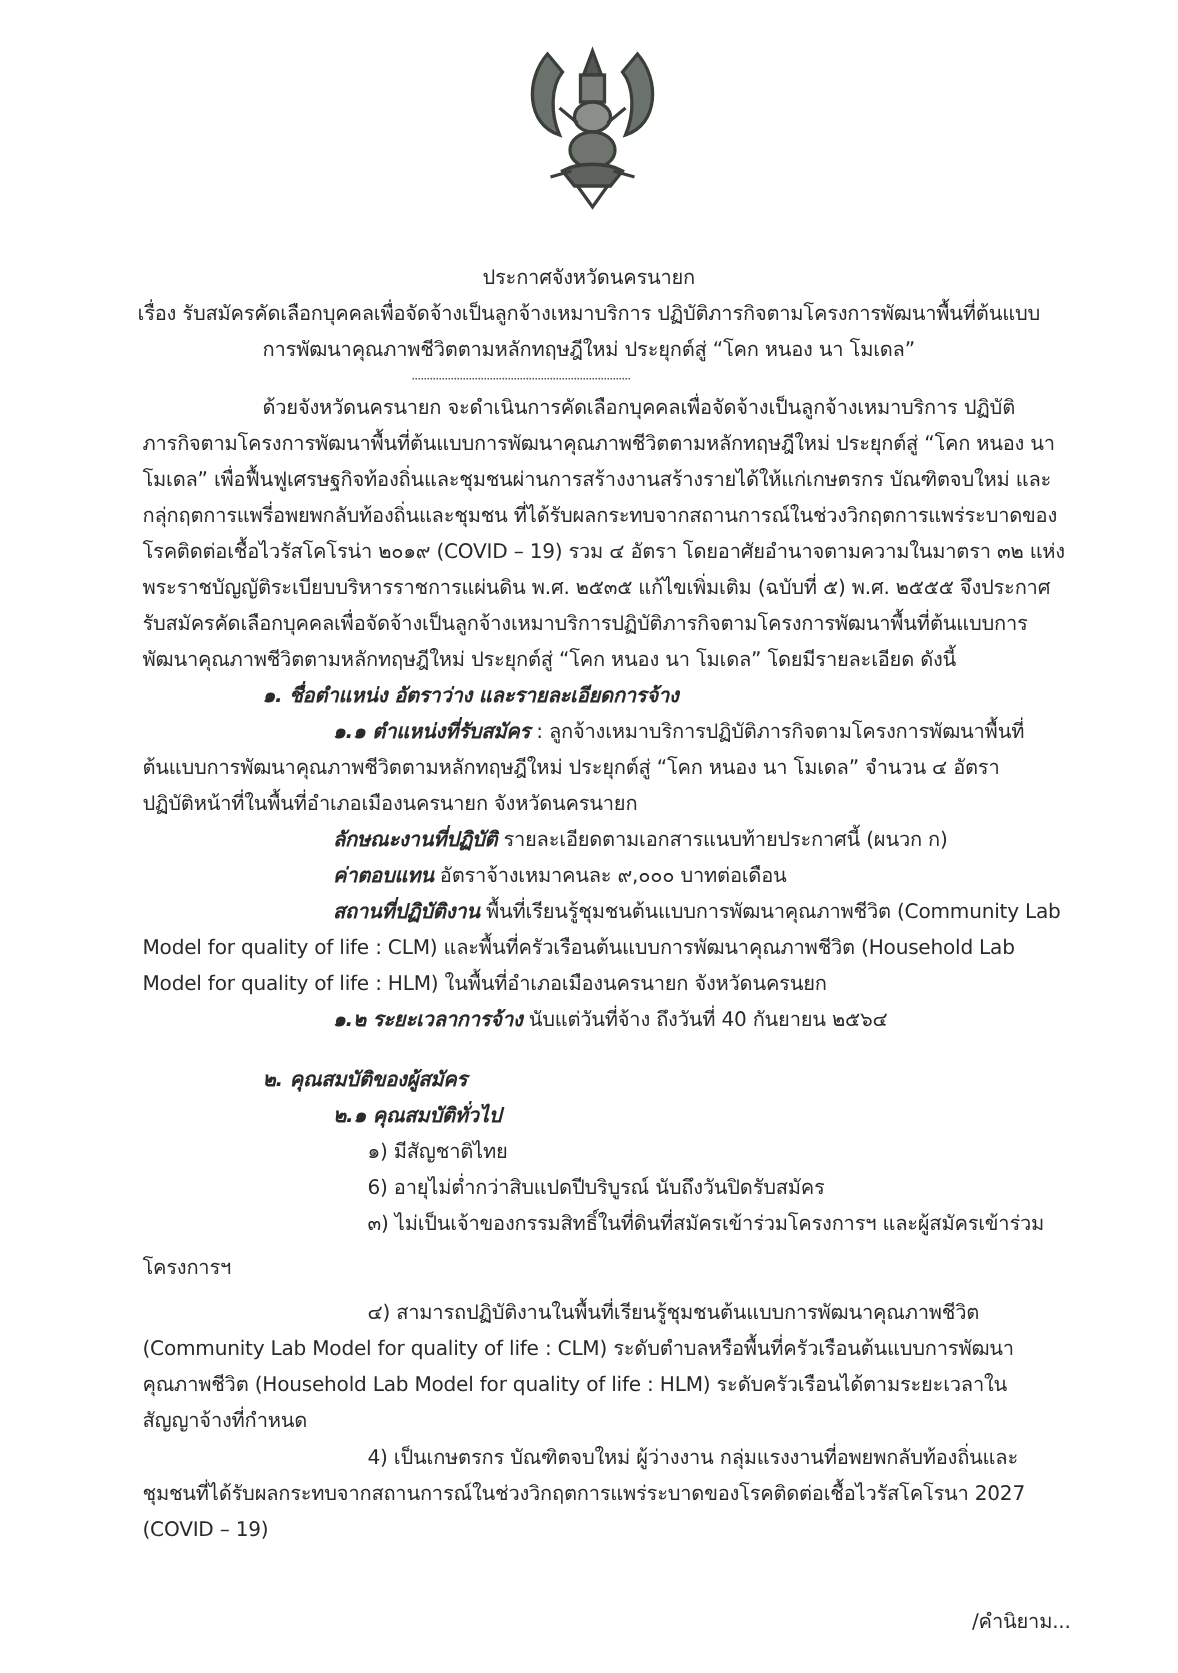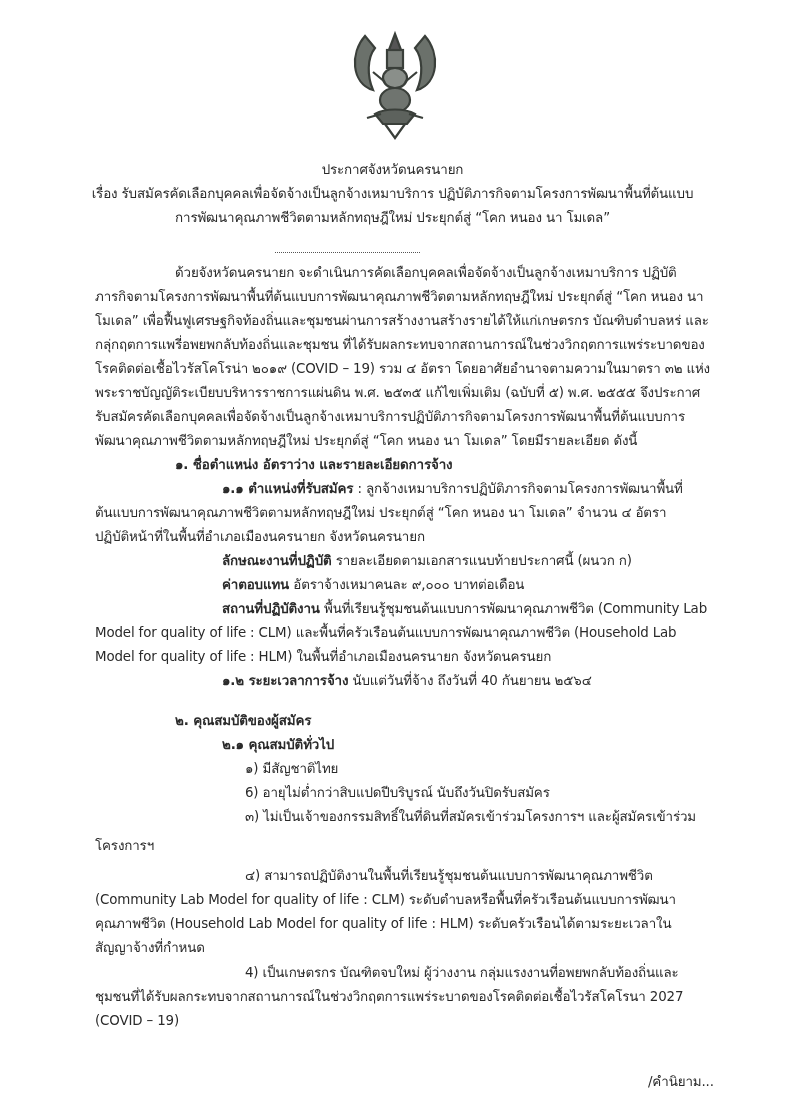--- a/index.html
+++ b/index.html
@@ -10,7 +10,7 @@
   }
   .emblem { position: absolute; left: 345px; top: 28px; width: 100px; height: 112px; }
   .line { position: absolute; white-space: nowrap; font-size: 13.4px; line-height: 20px; letter-spacing: -0.15px; }
-  .center { left: 0; width: 785px; text-align: center; }
+  .center { left: 0; width: 785px; text-align: center; margin-top: 16px; }
   .b { font-weight: bold; }
   .dots { position: absolute; left: 275px; width: 145px; top: 252px; border-bottom: 1.2px dotted #555; }
 </style>

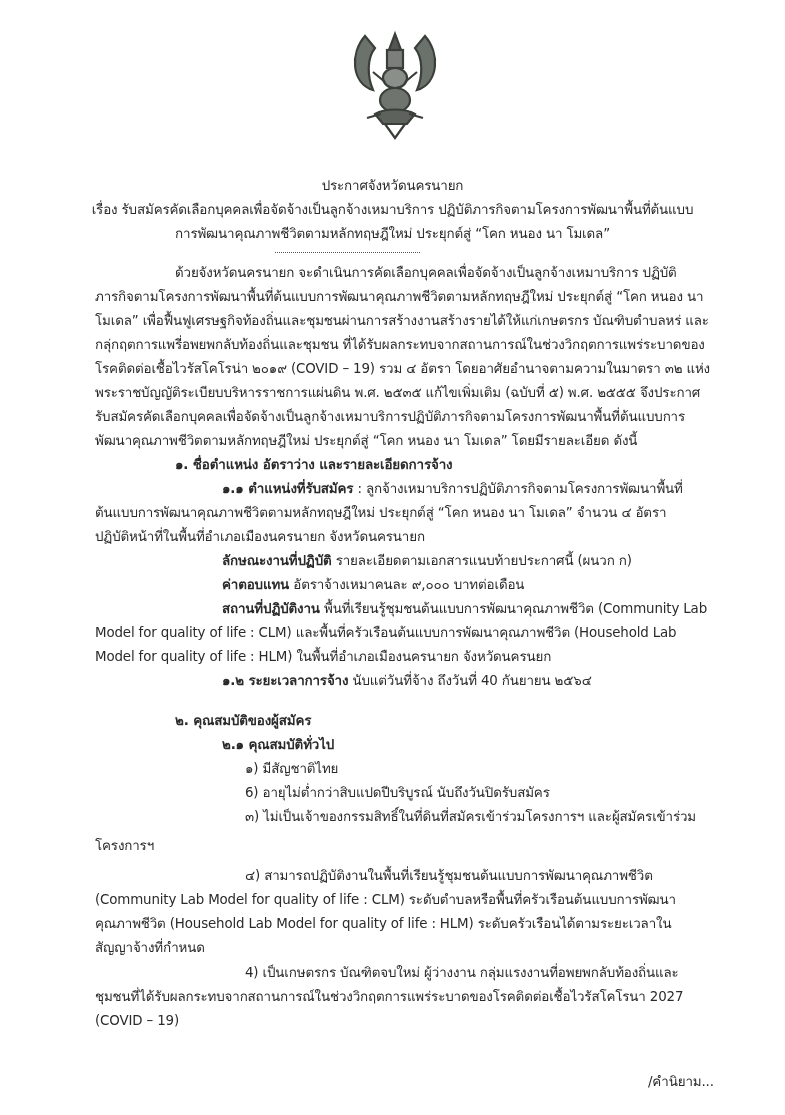--- a/index.html
+++ b/index.html
@@ -39,7 +39,7 @@
 
 <div class="line" style="left:175px;top:263px">ด้วยจังหวัดนครนายก จะดำเนินการคัดเลือกบุคคลเพื่อจัดจ้างเป็นลูกจ้างเหมาบริการ ปฏิบัติ</div>
 <div class="line" style="left:95px;top:287px">ภารกิจตามโครงการพัฒนาพื้นที่ต้นแบบการพัฒนาคุณภาพชีวิตตามหลักทฤษฎีใหม่ ประยุกต์สู่ “โคก หนอง นา</div>
-<div class="line" style="left:95px;top:311px">โมเดล” เพื่อฟื้นฟูเศรษฐกิจท้องถิ่นและชุมชนผ่านการสร้างงานสร้างรายได้ให้แก่เกษตรกร บัณฑิบตำบลหร่ และ</div>
+<div class="line" style="left:95px;top:311px">โมเดล” เพื่อฟื้นฟูเศรษฐกิจท้องถิ่นและชุมชนผ่านการสร้างงานสร้างรายได้ให้แก่เกษตรกร บัณฑิตจบใหม่ และ</div>
 <div class="line" style="left:95px;top:335px">กลุ่กฤตการแพรี่อพยพกลับท้องถิ่นและชุมชน ที่ได้รับผลกระทบจากสถานการณ์ในช่วงวิกฤตการแพร่ระบาดของ</div>
 <div class="line" style="left:95px;top:359px">โรคติดต่อเชื้อไวรัสโคโรน่า ๒๐๑๙ (COVID – 19) รวม ๔ อัตรา โดยอาศัยอำนาจตามความในมาตรา ๓๒ แห่ง</div>
 <div class="line" style="left:95px;top:383px">พระราชบัญญัติระเบียบบริหารราชการแผ่นดิน พ.ศ. ๒๕๓๕ แก้ไขเพิ่มเติม (ฉบับที่ ๕) พ.ศ. ๒๕๕๕ จึงประกาศ</div>

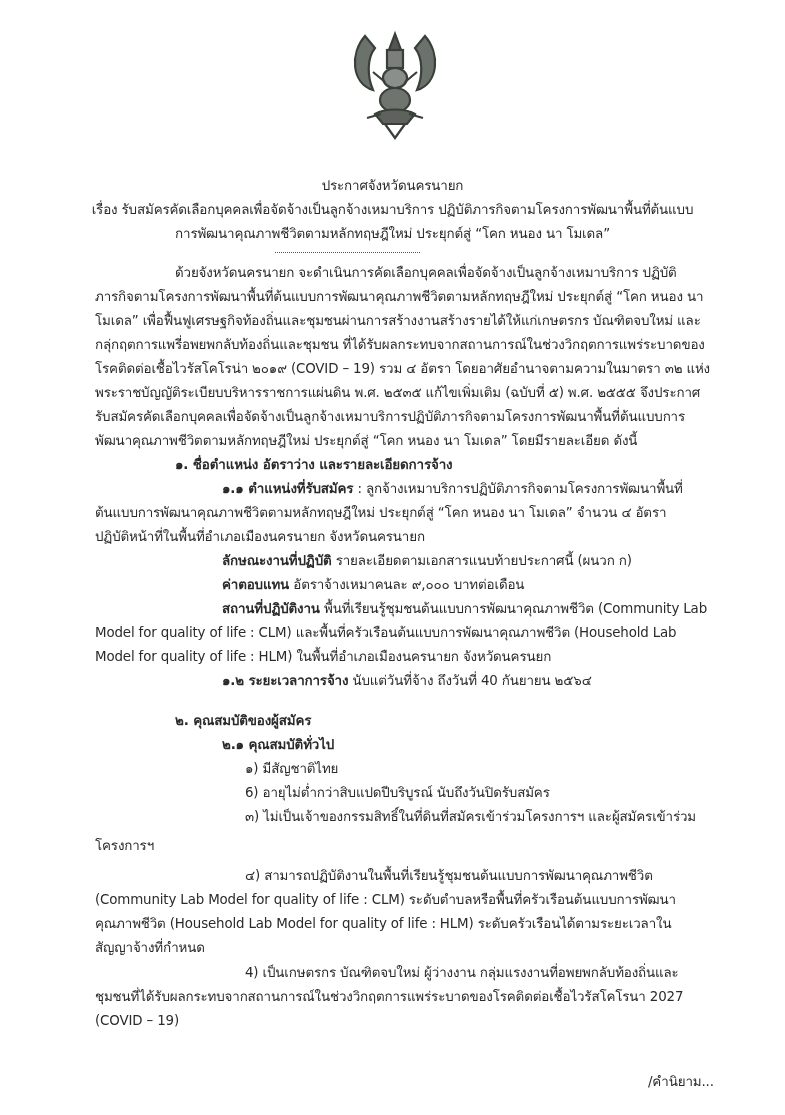--- a/index.html
+++ b/index.html
@@ -11,7 +11,7 @@
   .emblem { position: absolute; left: 345px; top: 28px; width: 100px; height: 112px; }
   .line { position: absolute; white-space: nowrap; font-size: 13.4px; line-height: 20px; letter-spacing: -0.15px; }
   .center { left: 0; width: 785px; text-align: center; margin-top: 16px; }
-  .b { font-weight: bold; }
+  .b { font-weight: bold; font-style: italic; }
   .dots { position: absolute; left: 275px; width: 145px; top: 252px; border-bottom: 1.2px dotted #555; }
 </style>
 </head>

